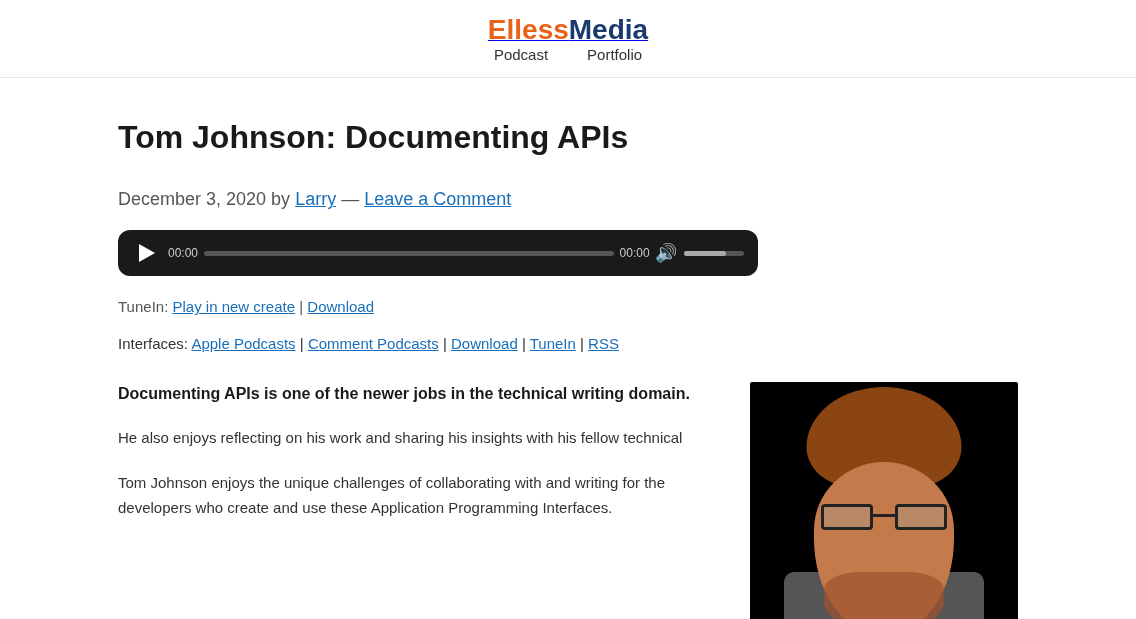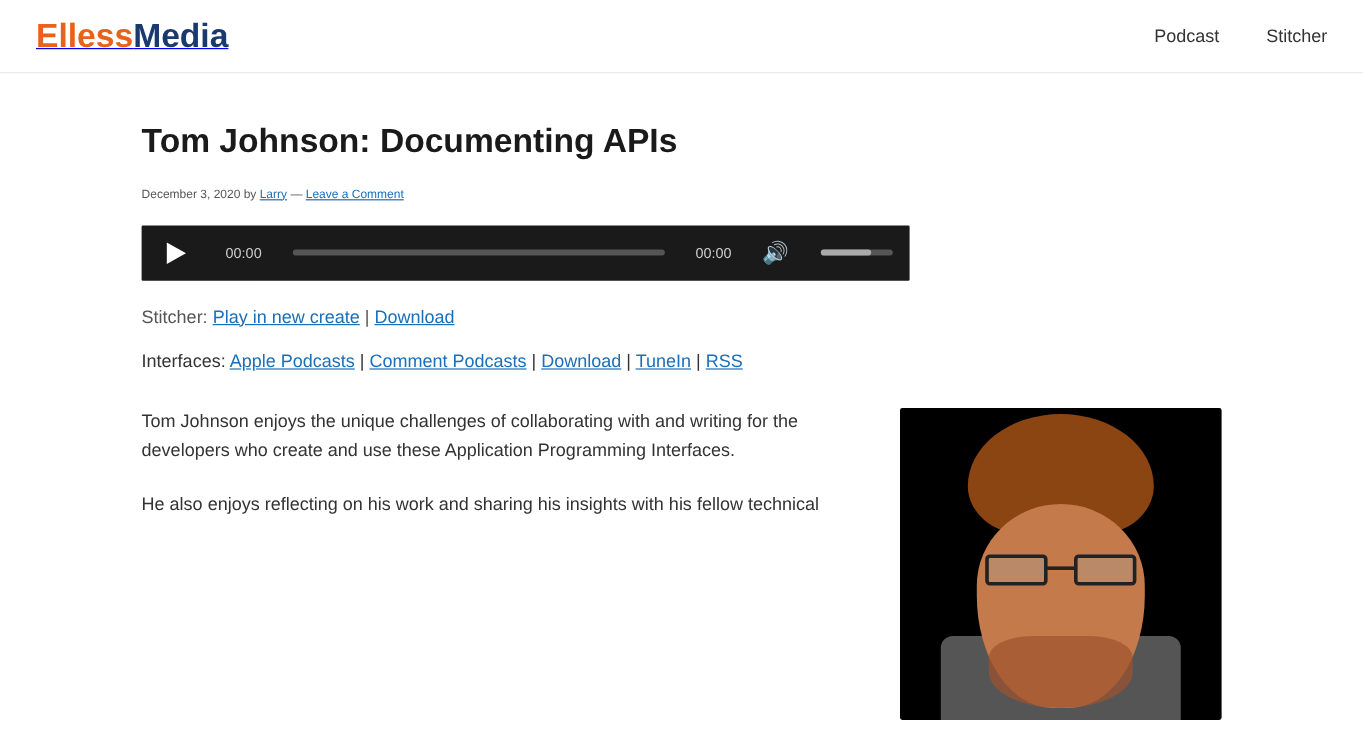--- a/index.html
+++ b/index.html
@@ -12,6 +12,7 @@
       justify-content: space-between;
       padding: 14px 30px;
       border-bottom: 1px solid #e8e8e8;
+      flex-direction: column;
     }
     .logo {
       font-family: Arial, sans-serif;

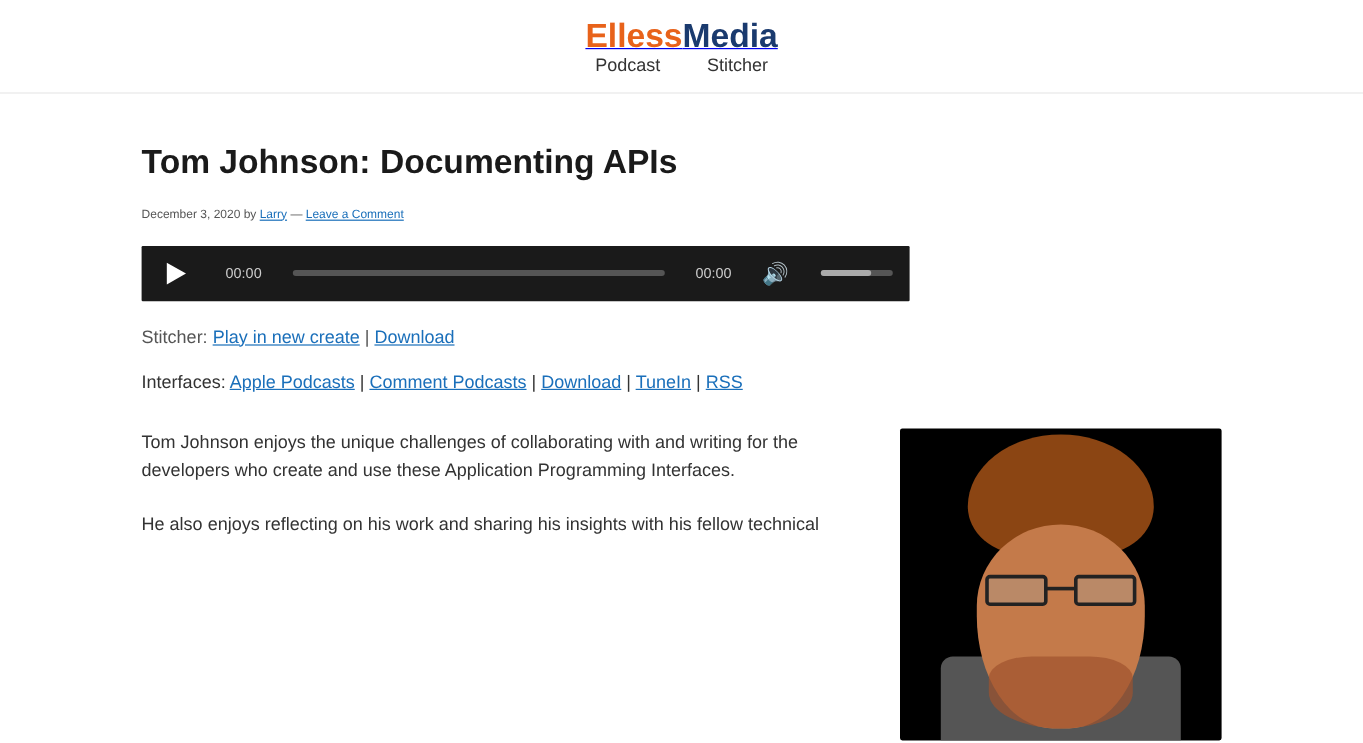--- a/index.html
+++ b/index.html
@@ -290,7 +290,7 @@
   </a>
   <nav>
     <a href="#">Podcast</a>
-    <a href="#">Stitcher</a>
+    <a href="#">Portfolio</a>
   </nav>
 </header>
 

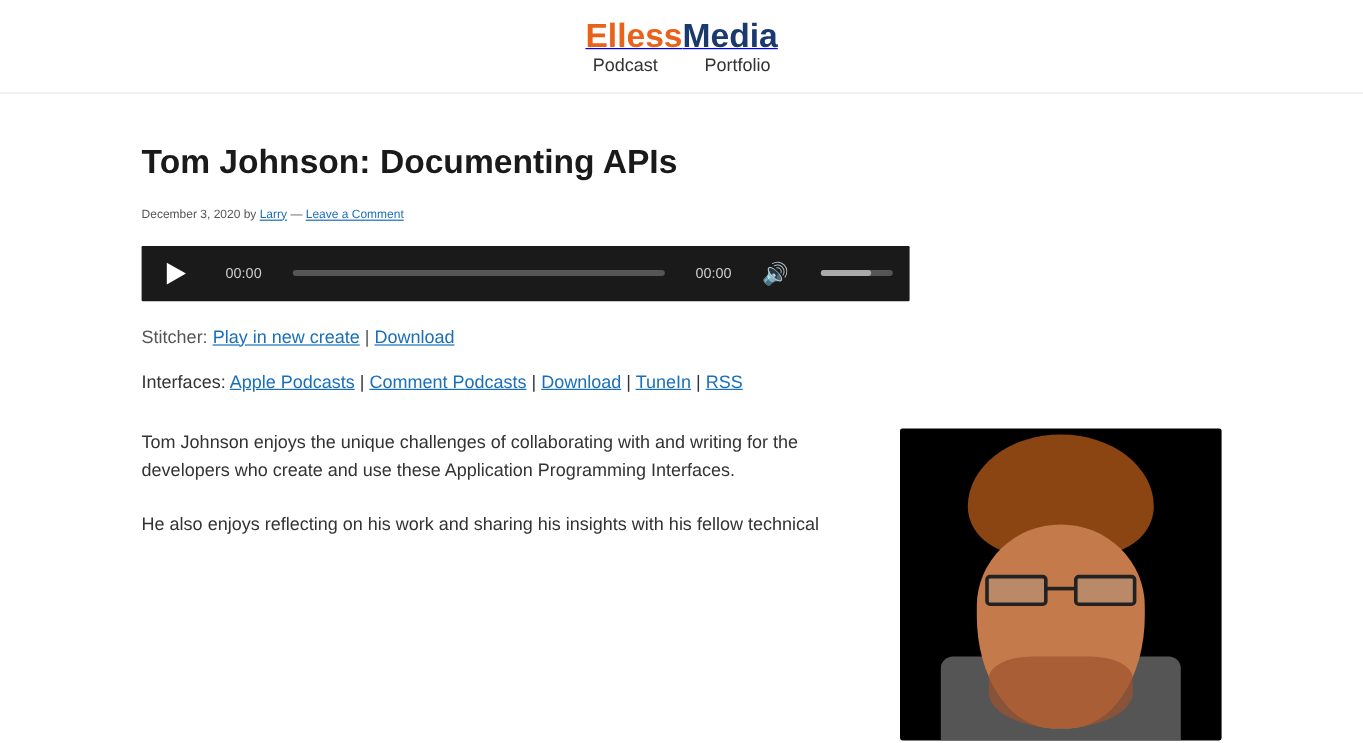--- a/index.html
+++ b/index.html
@@ -39,10 +39,10 @@
 
     h1 {
       font-family: Arial, sans-serif;
-      font-size: 28px;
+      font-size: 32px;
       font-weight: bold;
       color: #1a1a1a;
-      margin-bottom: 22px;
+      margin-bottom: 33px;
       line-height: 1.2;
     }
 

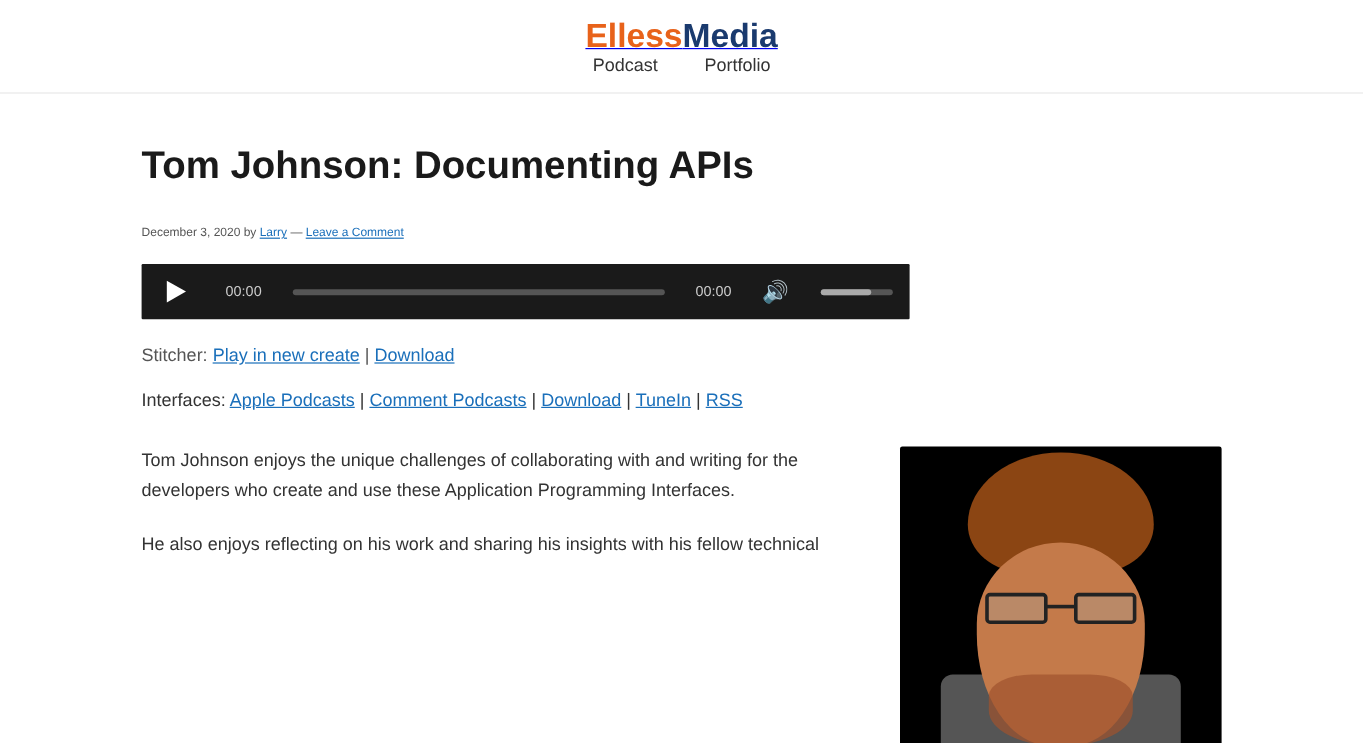--- a/index.html
+++ b/index.html
@@ -48,7 +48,7 @@
 
     .post-meta {
       font-family: Arial, sans-serif;
-      font-size: 10px;
+      font-size: 18px;
       color: #555;
       margin-bottom: 20px;
     }

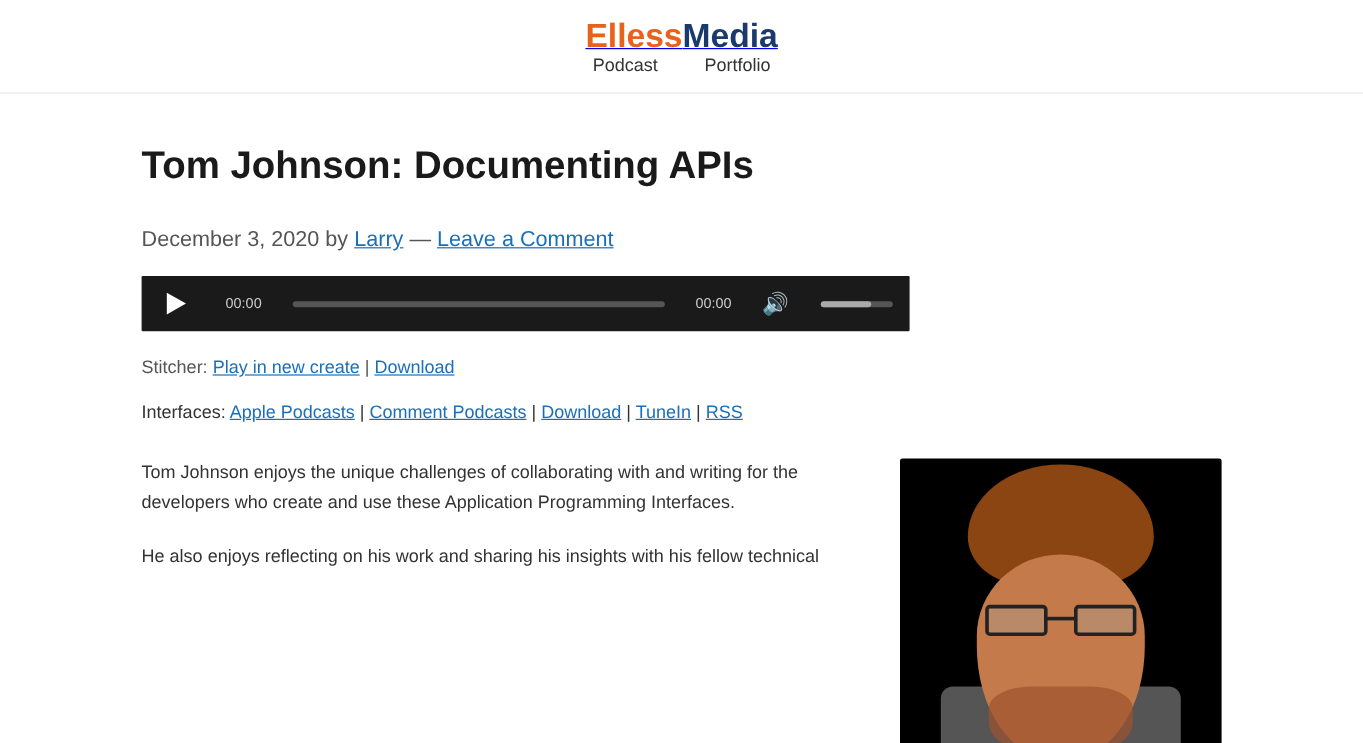--- a/index.html
+++ b/index.html
@@ -57,11 +57,11 @@
     
     .audio-player {
       background: #1a1a1a;
-      border-radius: 1px;
+      border-radius: 12px;
       padding: 8px 14px;
       display: flex;
       align-items: center;
-      gap: 26px;
+      gap: 6px;
       margin-bottom: 22px;
       max-width: 640px;
     }

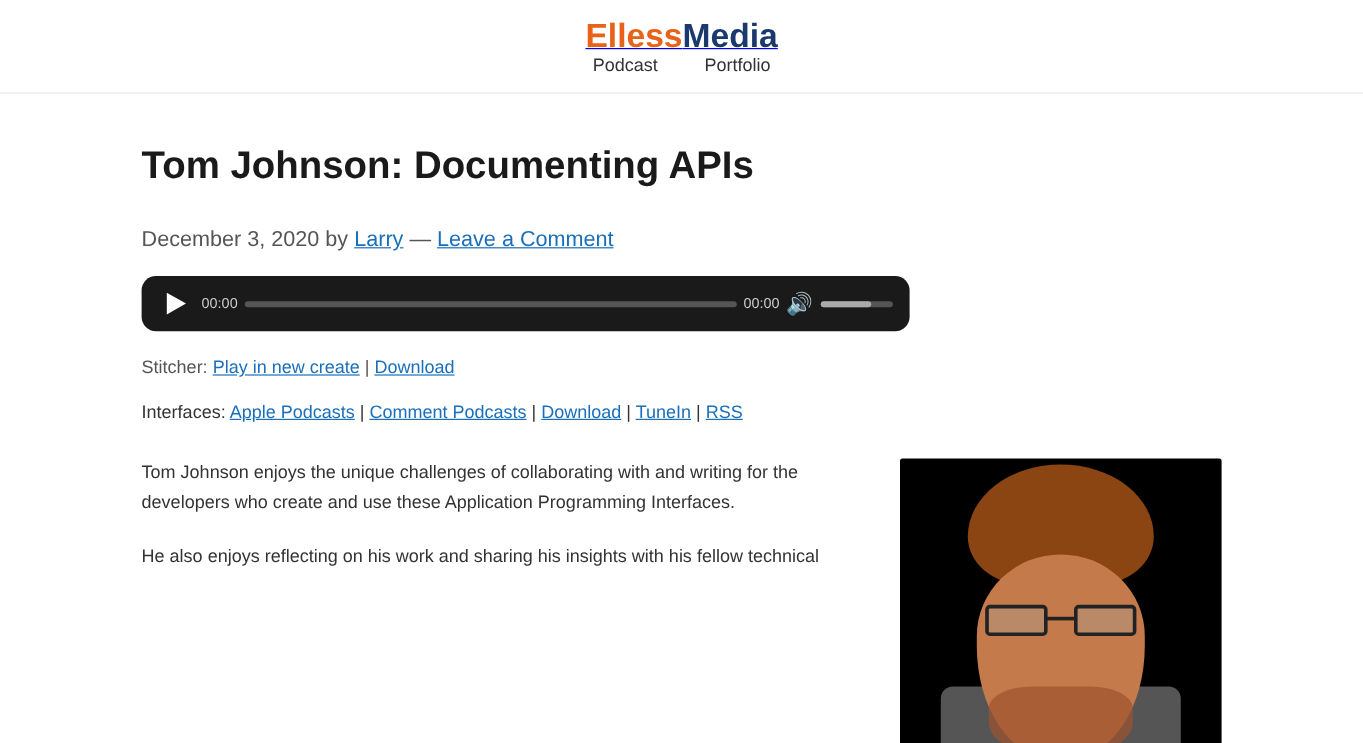--- a/index.html
+++ b/index.html
@@ -323,7 +323,7 @@
   </div>
 
   <div class="podcast-links">
-    <span>Stitcher:</span>
+    <span>TuneIn:</span>
     <a href="#">Play in new create</a>
     <span> | </span>
     <a href="#">Download</a>

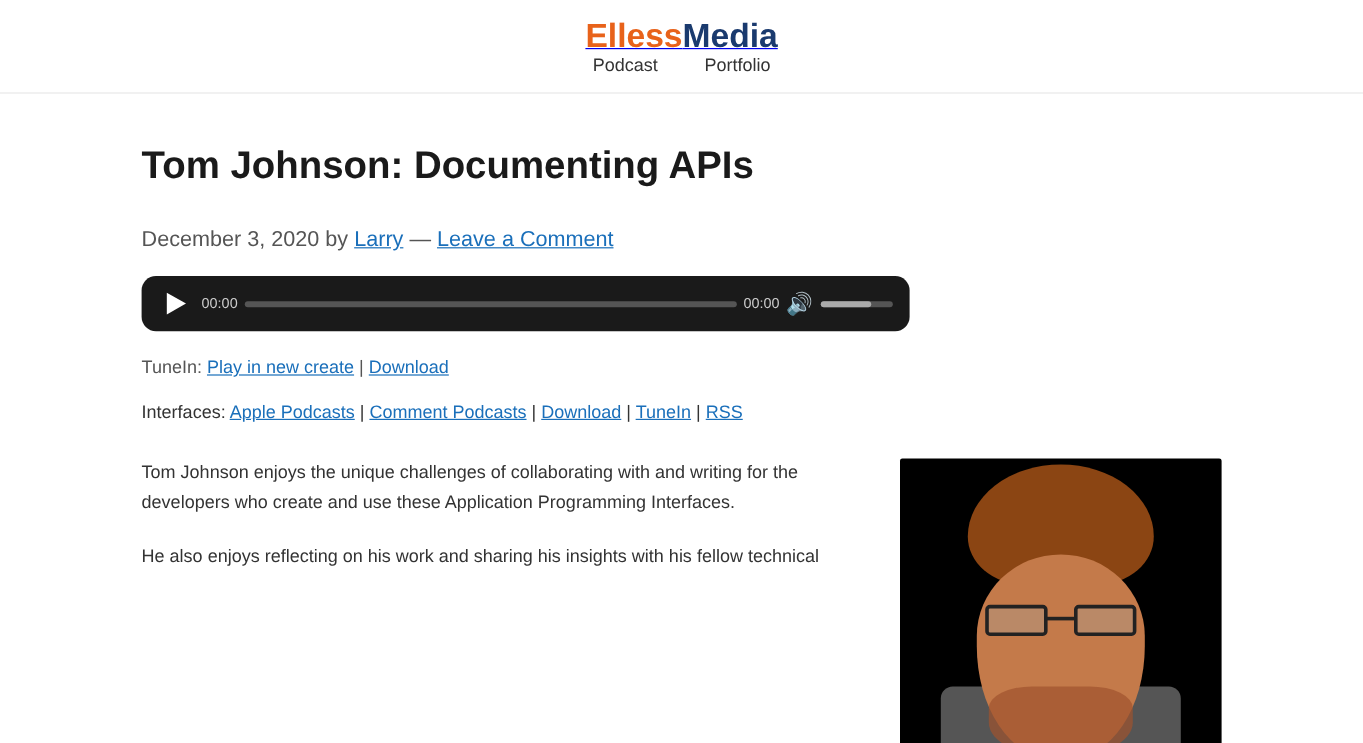--- a/index.html
+++ b/index.html
@@ -344,6 +344,7 @@
 
   <div class="article-body">
     <div class="article-text">
+      <p class="lead">Documenting APIs is one of the newer jobs in the technical writing domain.</p>
       <p>Tom Johnson enjoys the unique challenges of collaborating with and writing for the developers who create and use these Application Programming Interfaces.</p>
       <p>He also enjoys reflecting on his work and sharing his insights with his fellow technical</p>
     </div>

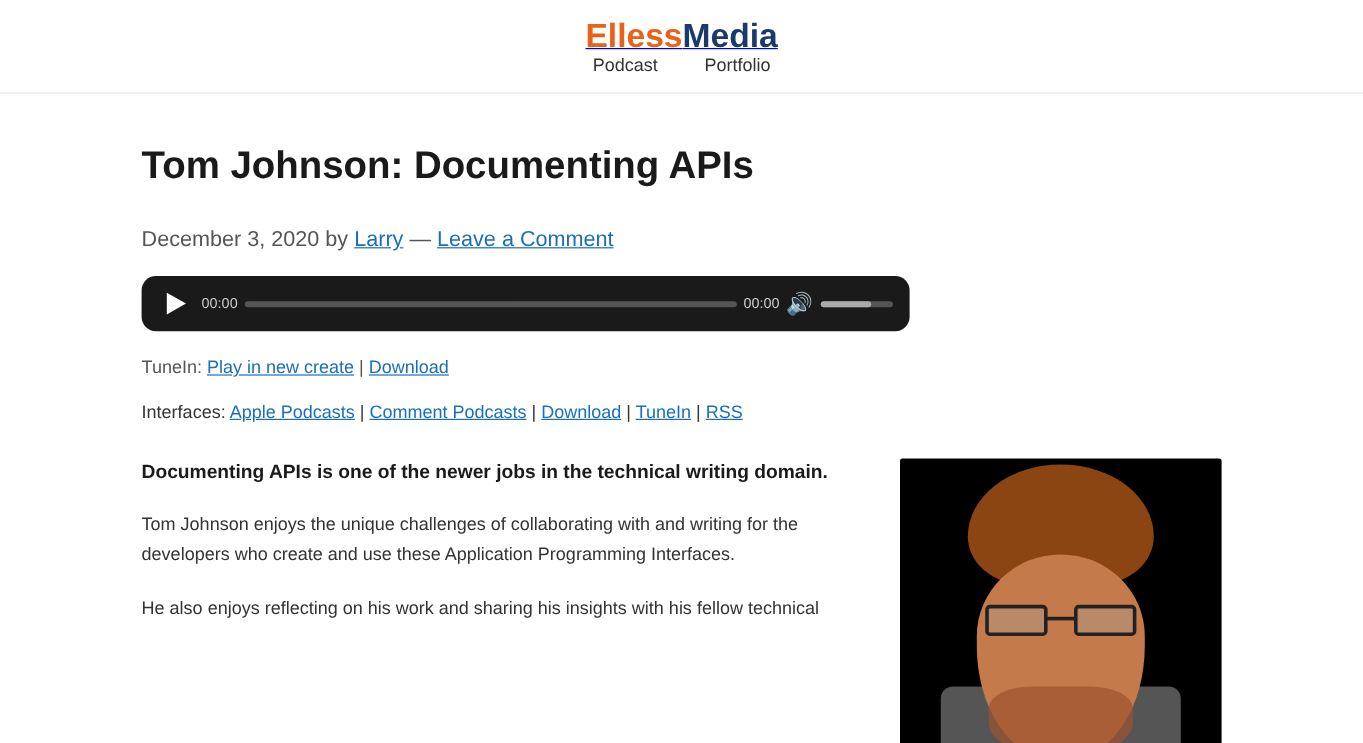--- a/index.html
+++ b/index.html
@@ -345,8 +345,8 @@
   <div class="article-body">
     <div class="article-text">
       <p class="lead">Documenting APIs is one of the newer jobs in the technical writing domain.</p>
+      <p>He also enjoys reflecting on his work and sharing his insights with his fellow technical</p>
       <p>Tom Johnson enjoys the unique challenges of collaborating with and writing for the developers who create and use these Application Programming Interfaces.</p>
-      <p>He also enjoys reflecting on his work and sharing his insights with his fellow technical</p>
     </div>
 
     <div class="portrait">

